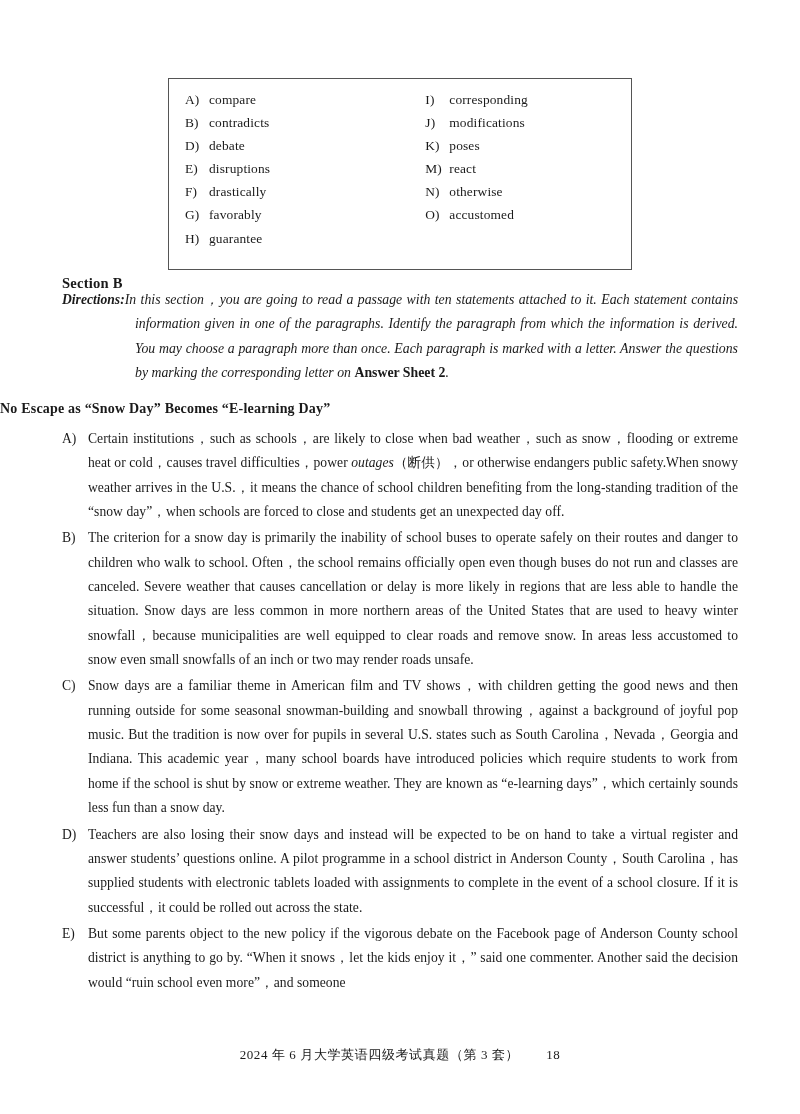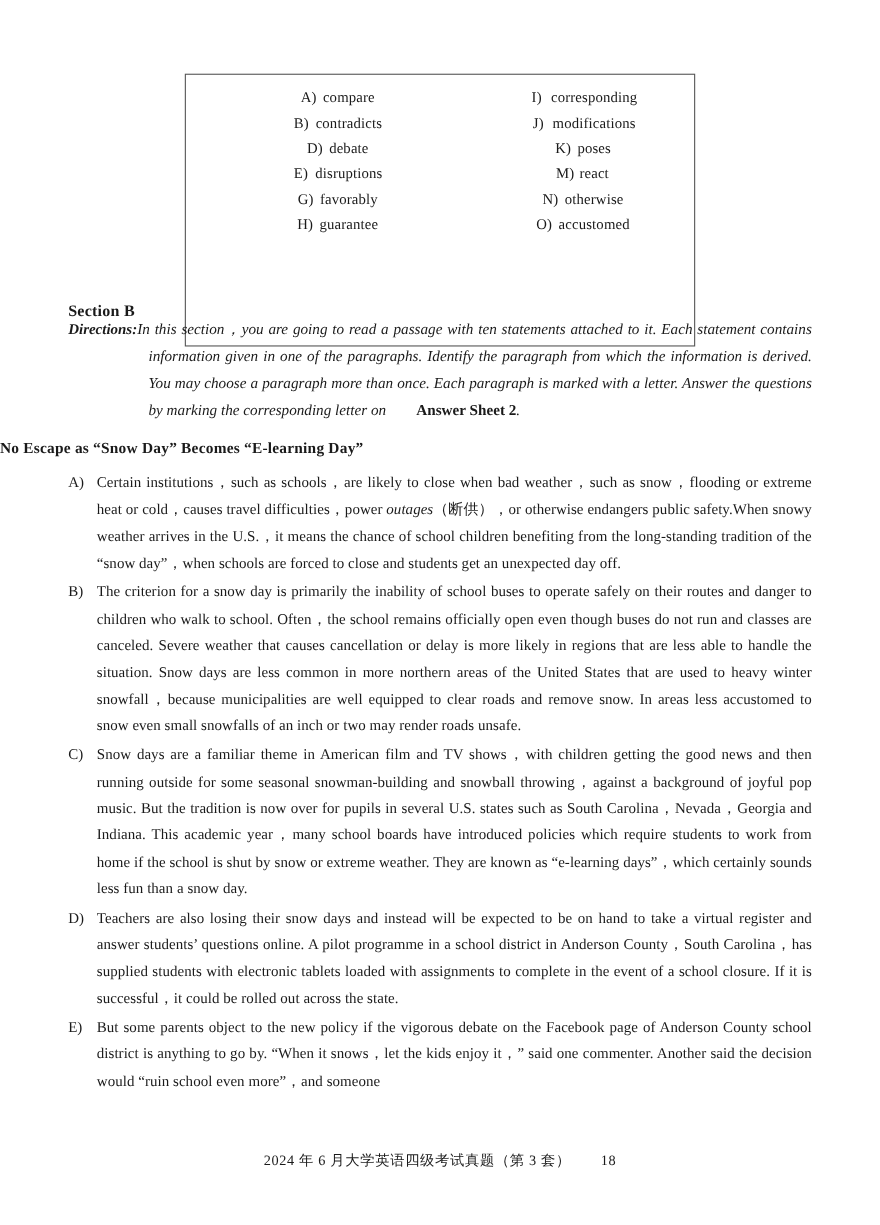--- a/index.html
+++ b/index.html
@@ -26,12 +26,11 @@
   .wordbank {
     position: absolute;
     left: 168px;
-    top: 67px;
+    top: 78px;
     width: 464px;
-    height: 248px;
+    height: 192px;
     border: 1px solid #555;
     box-sizing: border-box;
-    text-align: center;
   }
   .wb-cols {
     display: flex;

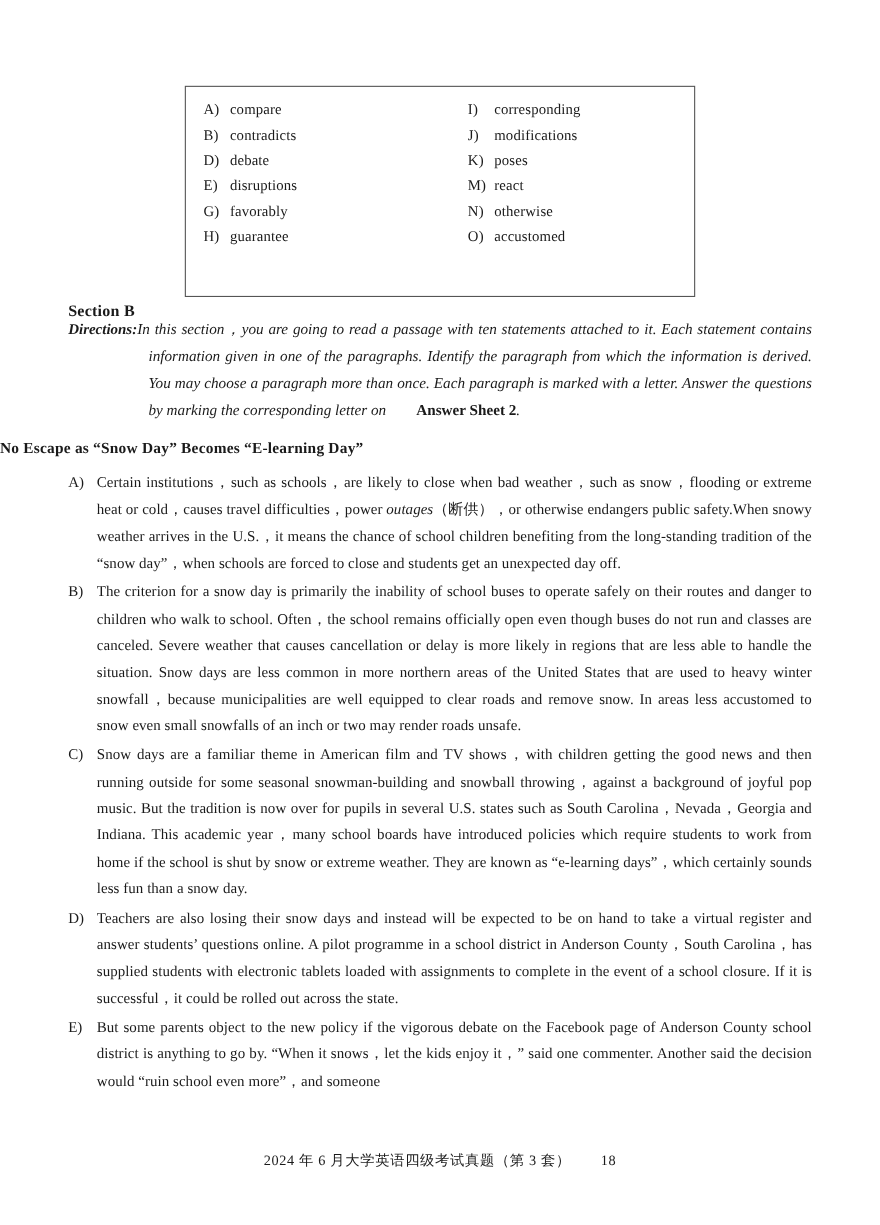--- a/index.html
+++ b/index.html
@@ -163,6 +163,9 @@
           <span class="wb-letter">E)</span><span class="wb-word">disruptions</span>
         </div>
         <div class="wb-item">
+          <span class="wb-letter">F)</span><span class="wb-word">drastically</span>
+        </div>
+        <div class="wb-item">
           <span class="wb-letter">G)</span><span class="wb-word">favorably</span>
         </div>
         <div class="wb-item">

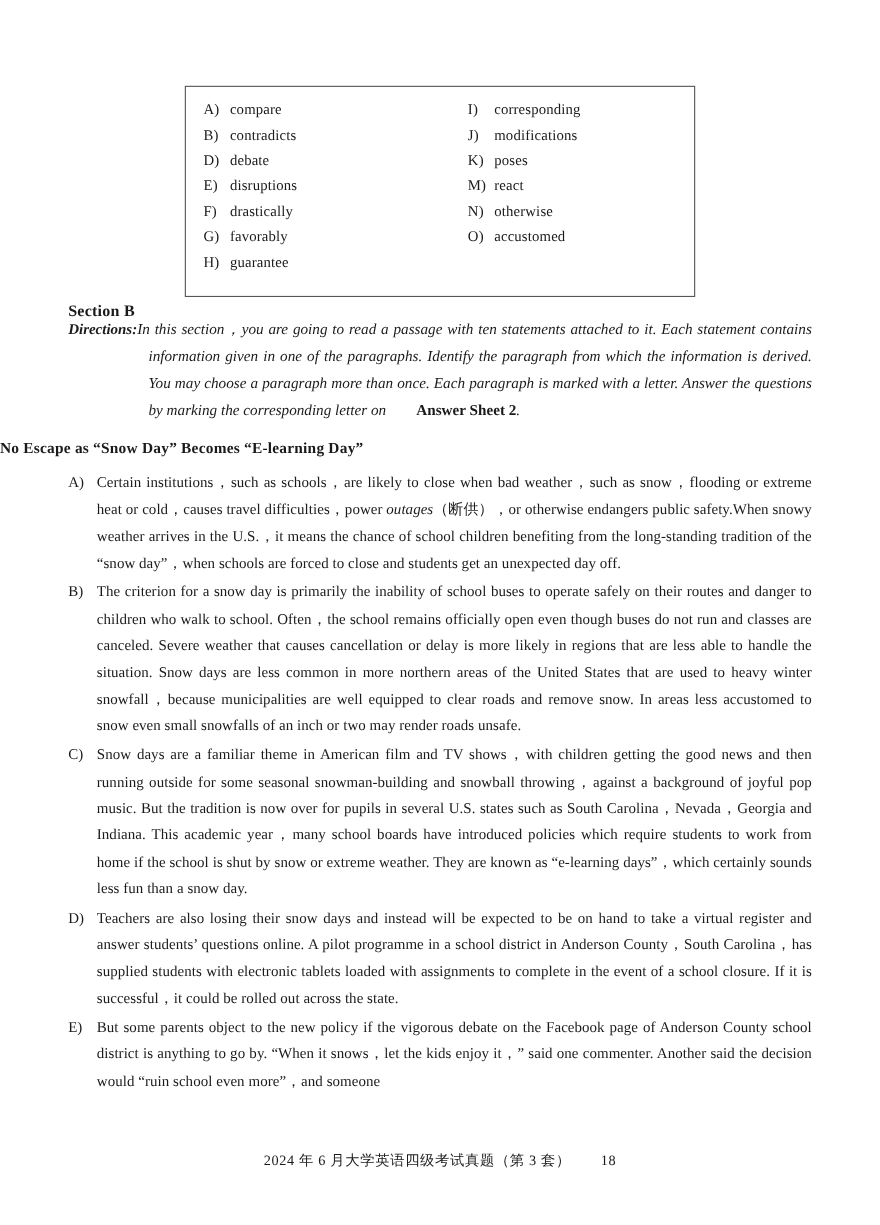--- a/index.html
+++ b/index.html
@@ -88,7 +88,6 @@
   .dir-body .bold-it {
     font-weight: bold;
     font-style: normal;
-    margin-left: 24px;
   }
 
   

